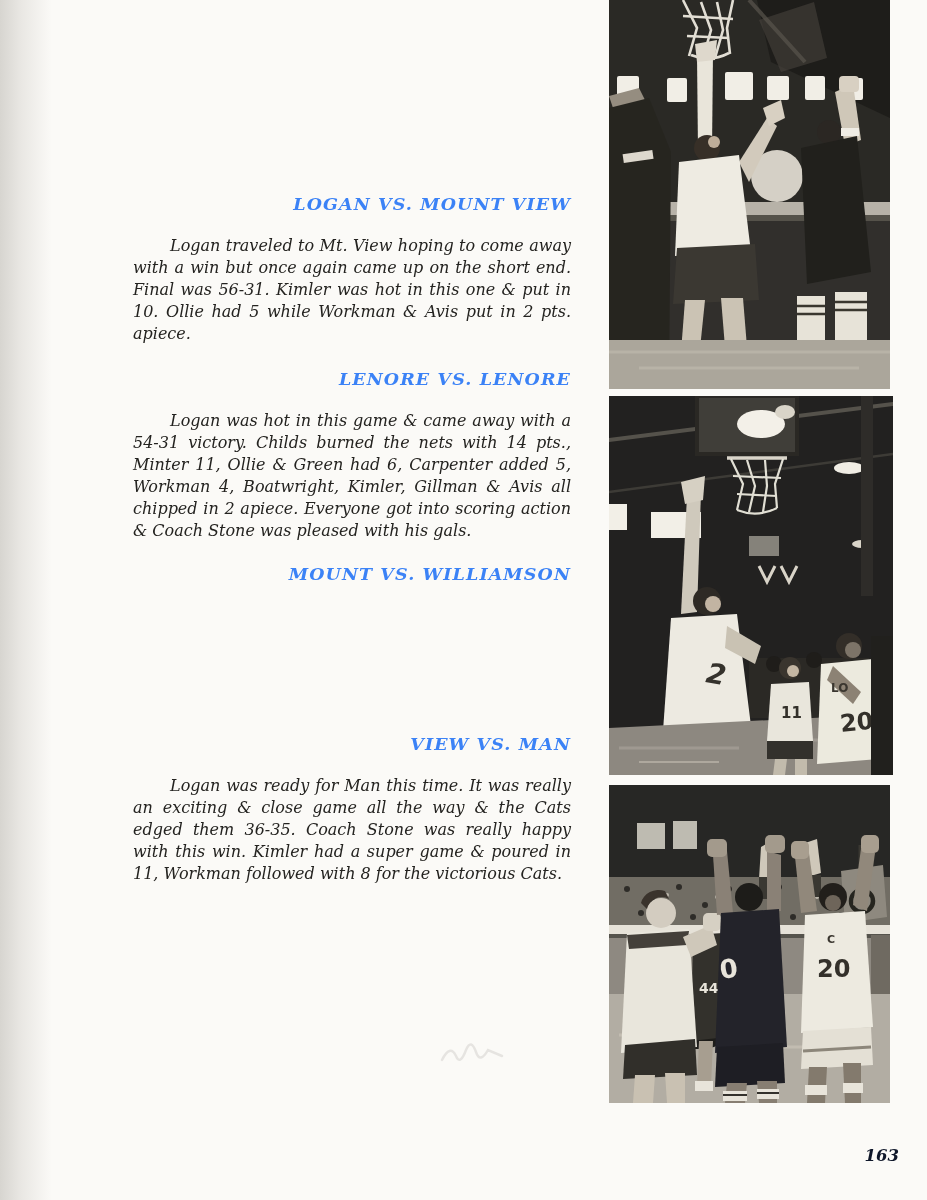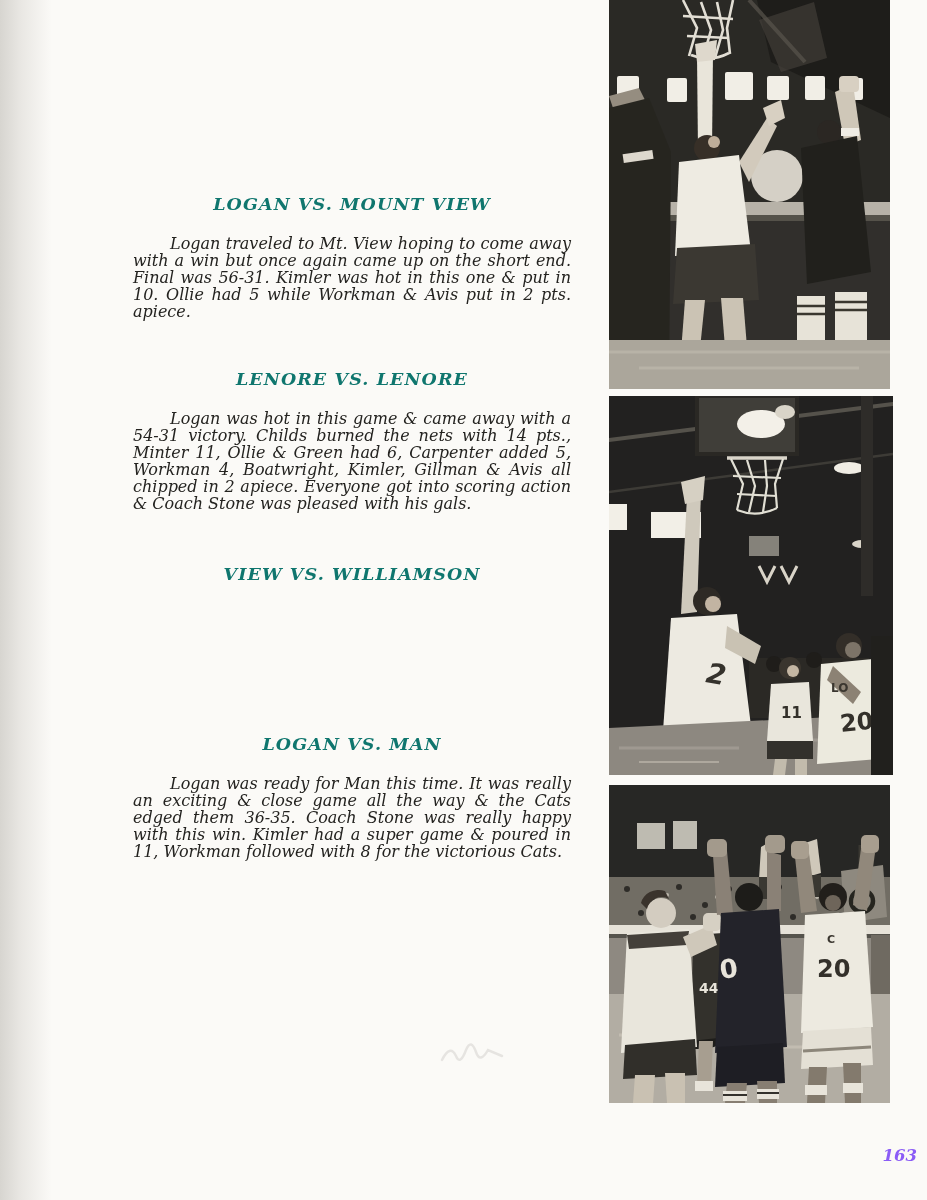--- a/index.html
+++ b/index.html
@@ -16,7 +16,7 @@
   .section{position:absolute;left:133px;width:438px;}
   .section h2{
     margin:0;font-size:17.5px;line-height:22px;font-weight:600;font-style:italic;
-    text-align:center;letter-spacing:1.1px;color:#0f766e;
+    text-align:right;letter-spacing:1.1px;color:#3b82f6;
   }
   .section p{
     margin:20px 0 0 0;font-size:16px;font-style:italic;line-height:17px;

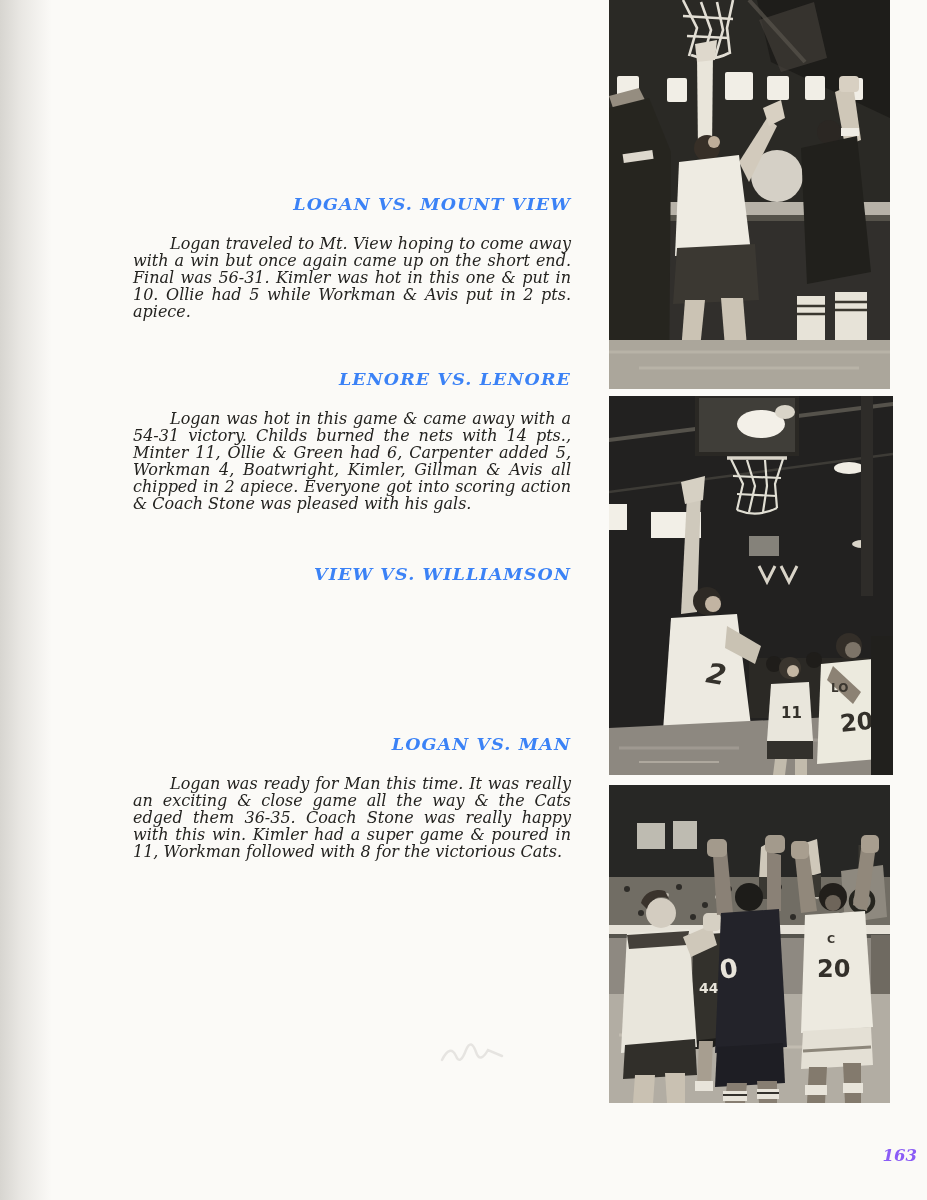--- a/index.html
+++ b/index.html
@@ -19,7 +19,7 @@
     text-align:right;letter-spacing:1.1px;color:#3b82f6;
   }
   .section p{
-    margin:20px 0 0 0;font-size:16px;font-style:italic;line-height:17px;
+    margin:20px 0 0 0;font-size:16px;font-style:italic;line-height:22px;
     text-align:justify;text-indent:37px;color:#242320;
   }
   .s1{top:193px}.s2{top:368px}.s3{top:563px}.s4{top:733px}

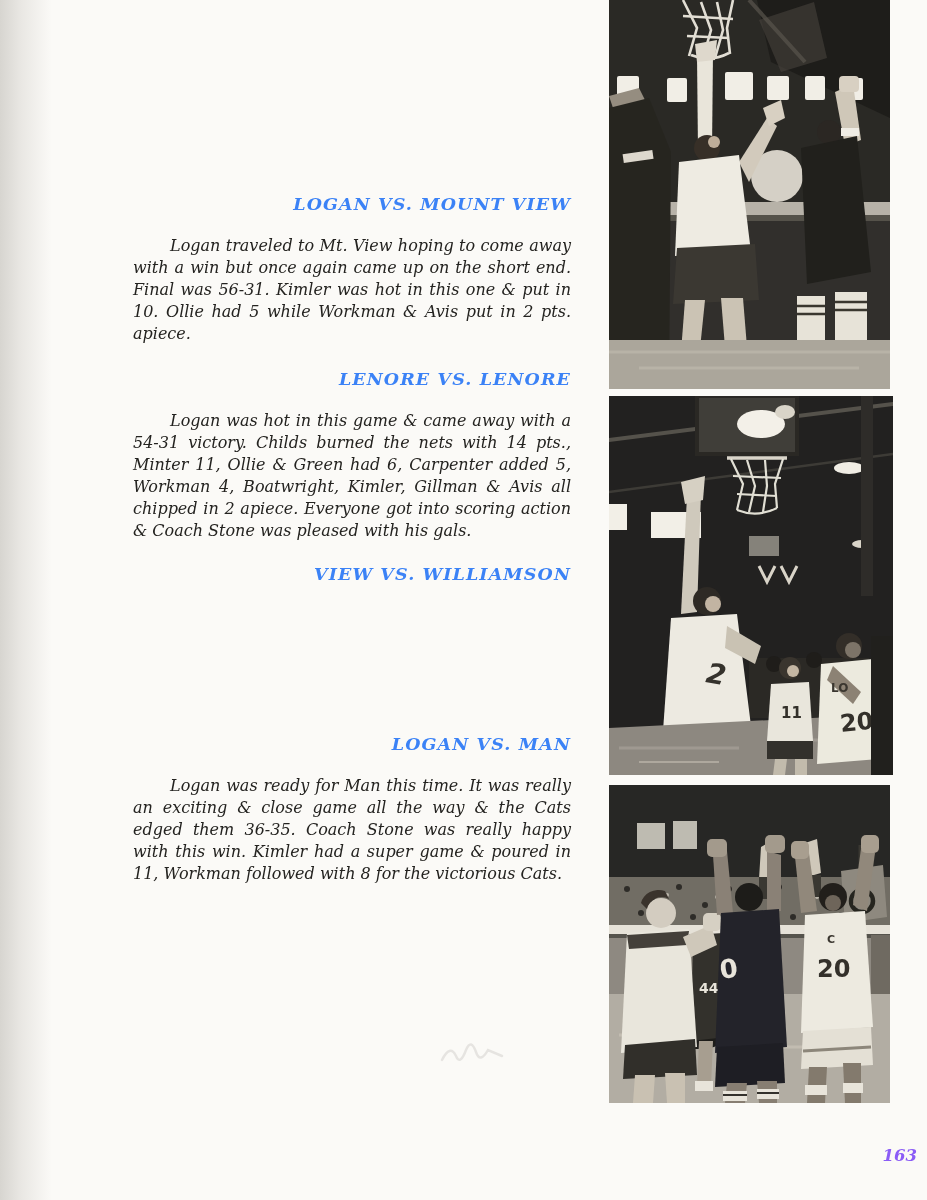--- a/index.html
+++ b/index.html
@@ -52,7 +52,7 @@
   </section>
 
   <section class="section s3">
-    <h2>VIEW VS. WILLIAMSON</h2>
+    <h2>MOUNT VS. WILLIAMSON</h2>
   </section>
 
   <section class="section s4">

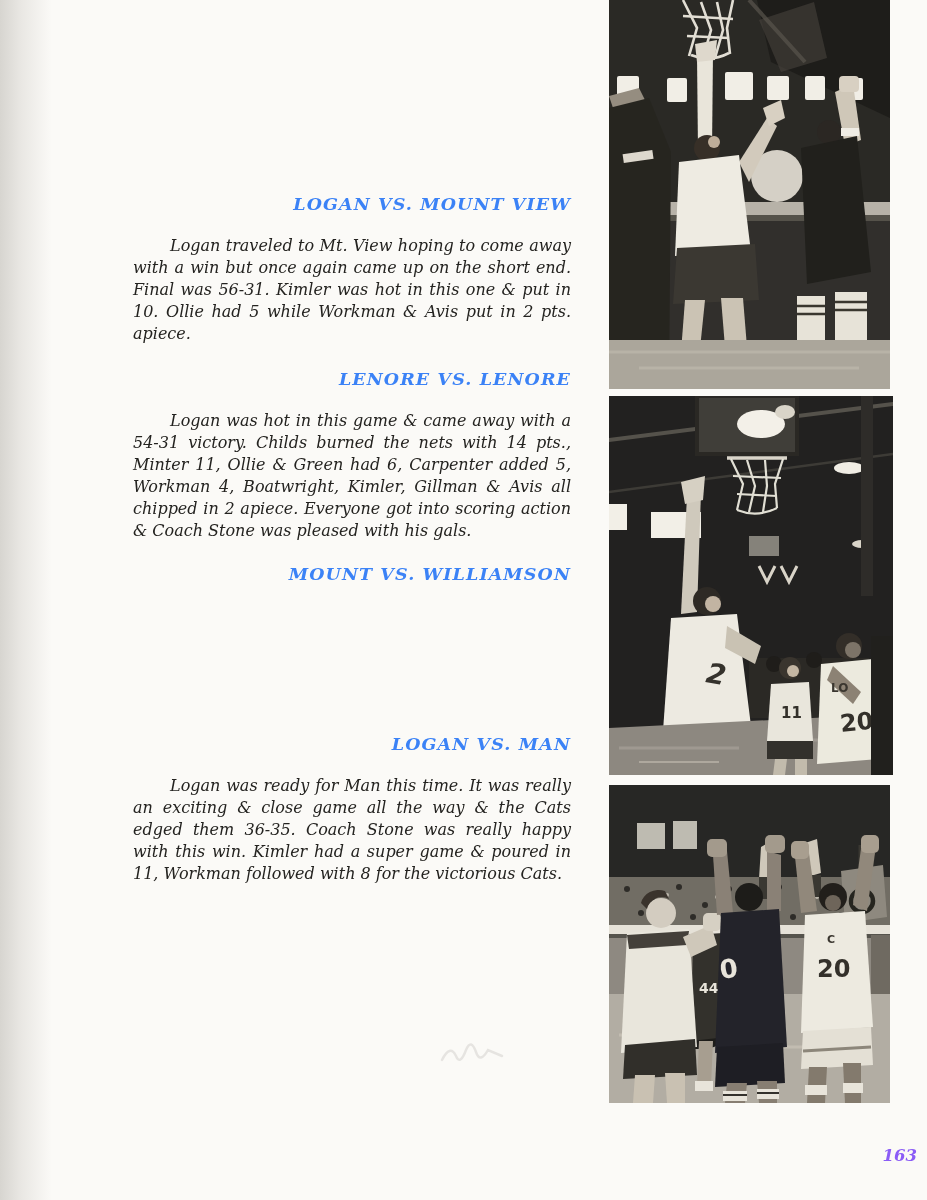--- a/index.html
+++ b/index.html
@@ -56,7 +56,7 @@
   </section>
 
   <section class="section s4">
-    <h2>LOGAN VS. MAN</h2>
+    <h2>VIEW VS. MAN</h2>
     <p>Logan was ready for Man this time. It was really an exciting &amp; close game all the way &amp; the Cats edged them 36-35. Coach Stone was really happy with this win. Kimler had a super game &amp; poured in 11, Workman followed with 8 for the victorious Cats.</p>
   </section>
 

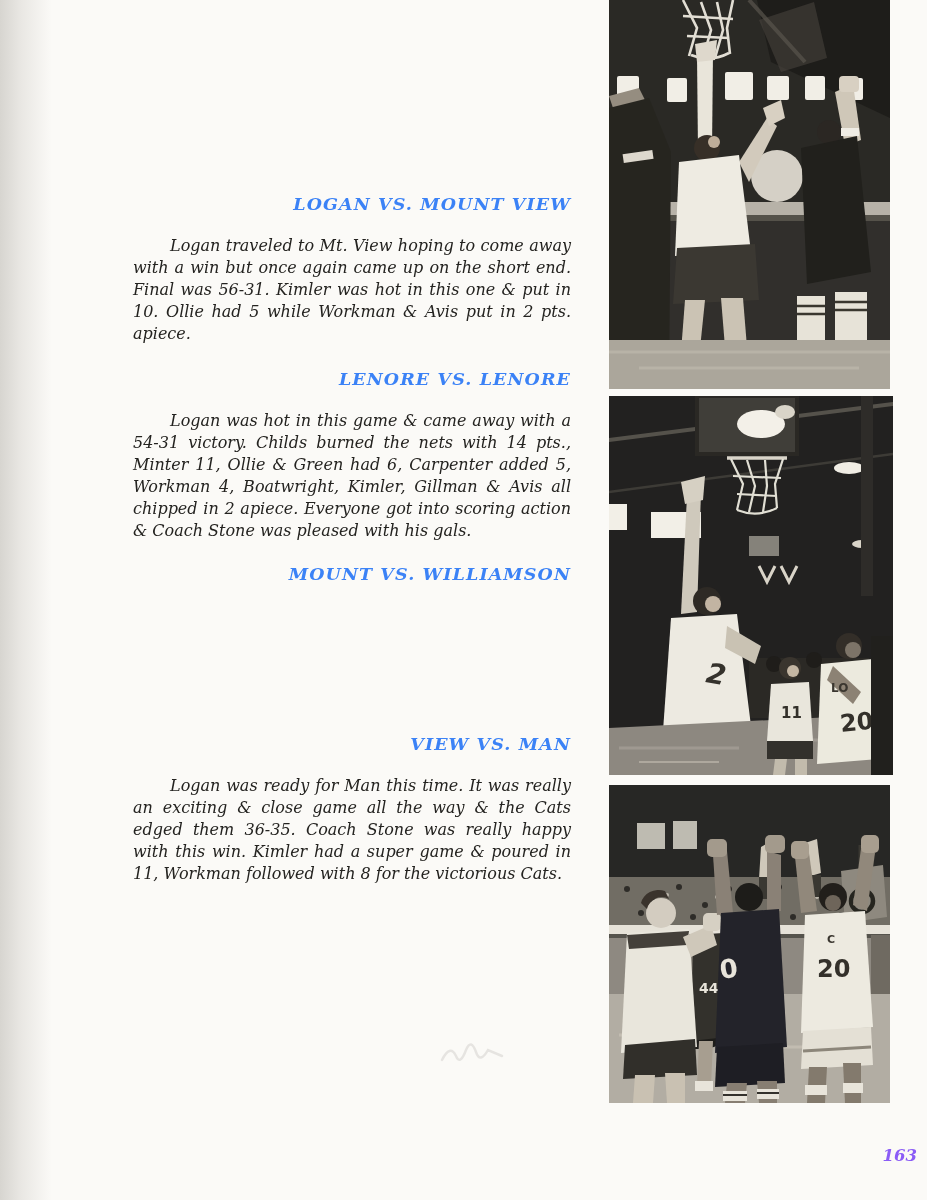--- a/index.html
+++ b/index.html
@@ -29,8 +29,8 @@
   .ph3{top:785px;width:281px;height:318px;}
   .photo svg{display:block;width:100%;height:100%;}
   .page-number{
-    position:absolute;top:1146px;right:10px;font-style:italic;font-weight:600;
-    font-size:16.5px;color:#8b5cf6;
+    position:absolute;top:1146px;right:28px;font-style:italic;font-weight:600;
+    font-size:16.5px;color:#0f172a;
   }
   .pencil{position:absolute;left:438px;top:1036px;opacity:.14;}
   .jersey-num{font-family:"DejaVu Sans","Liberation Sans",sans-serif;font-weight:bold;}

